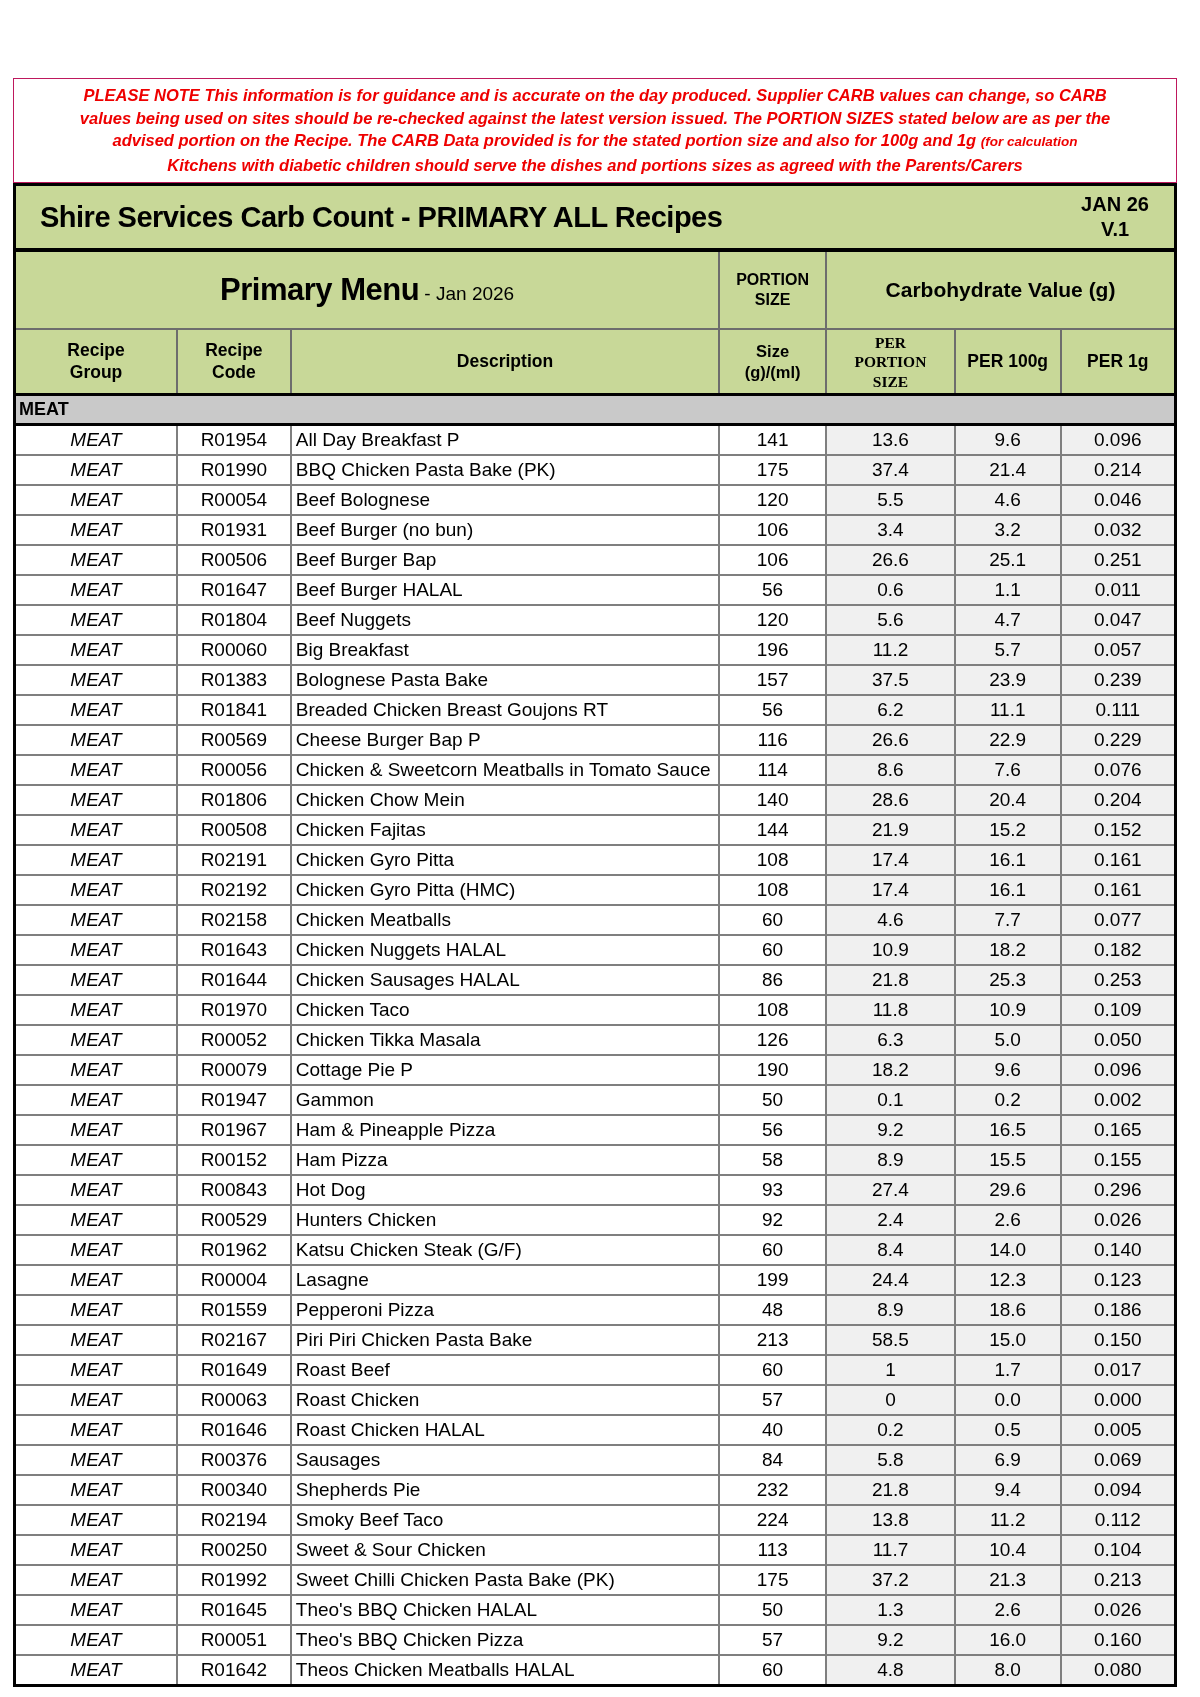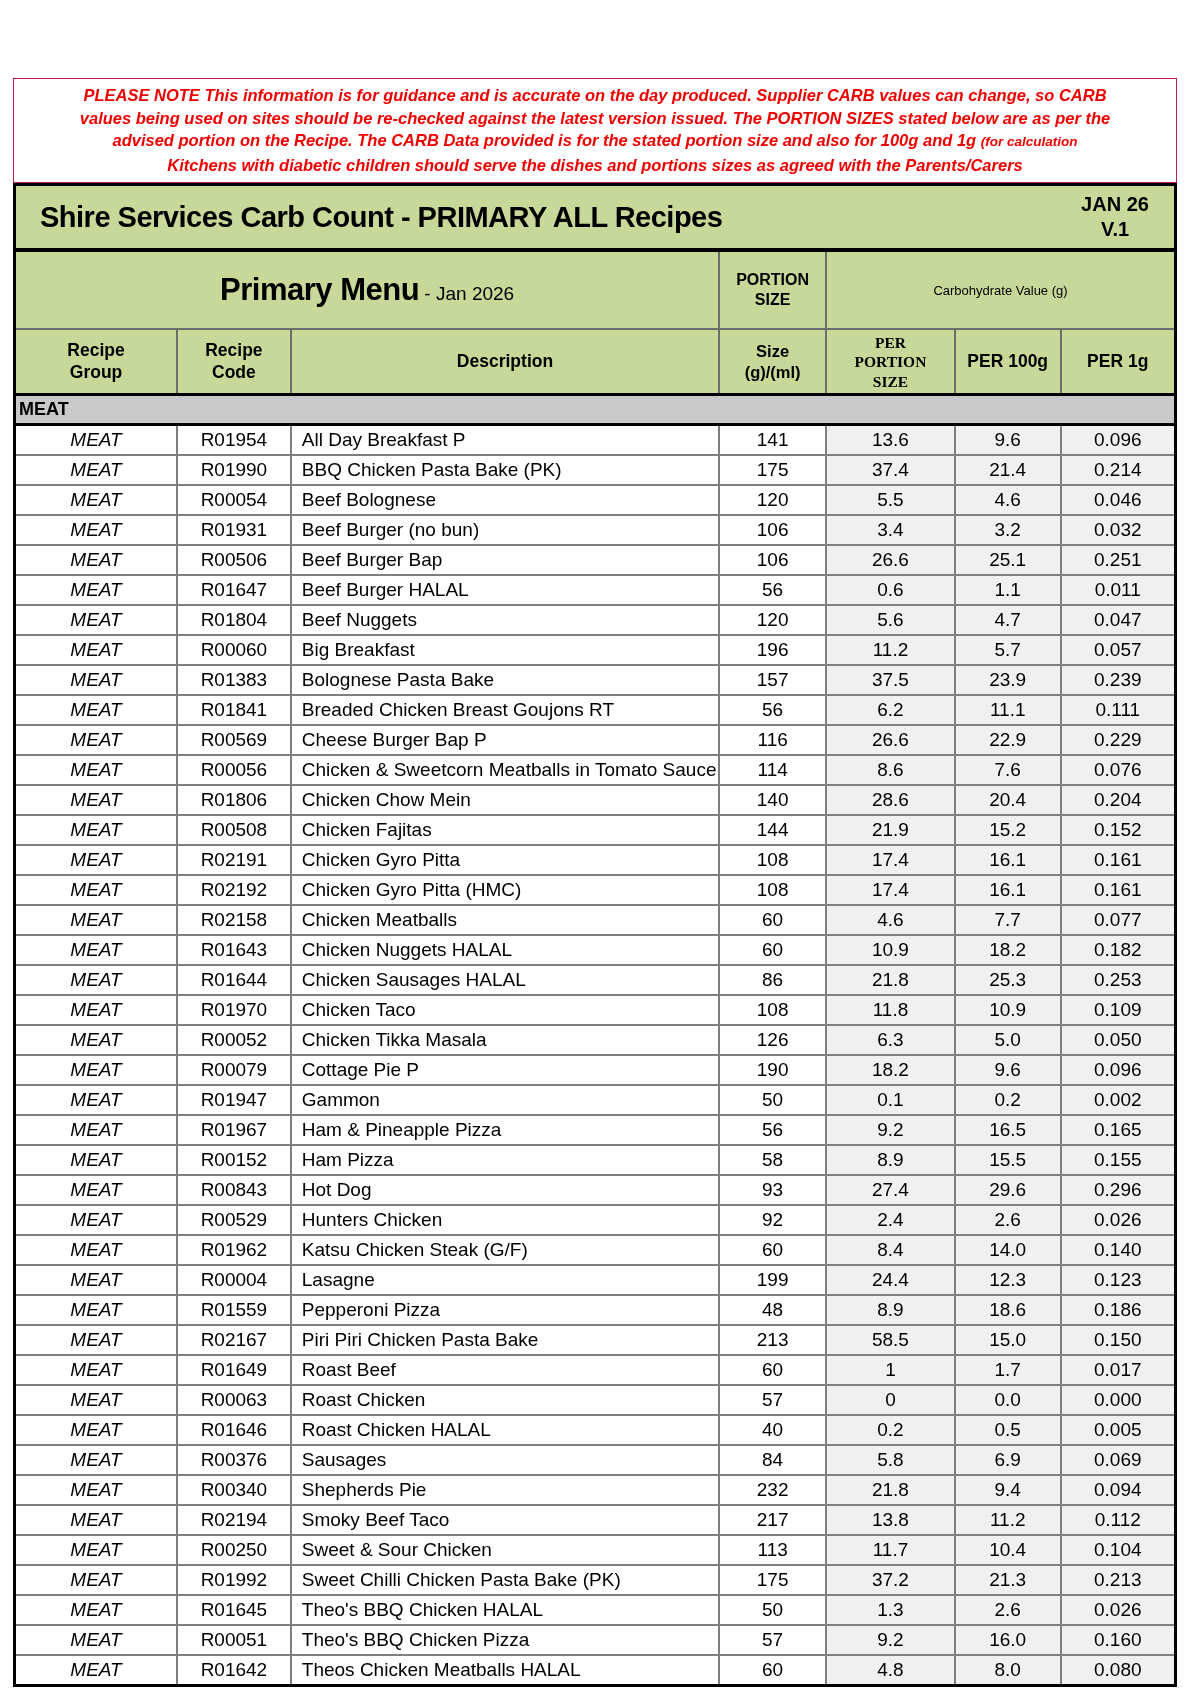--- a/index.html
+++ b/index.html
@@ -47,7 +47,7 @@
   .menu-title{font-size:31px;font-weight:bold;letter-spacing:-0.5px;}
   .menu-subtitle{font-size:19px;font-weight:normal;}
   td.portion-head{font-size:16px;font-weight:bold;line-height:1.25;white-space:pre-line;}
-  td.carbval-head{font-size:13px;font-weight:normal;}
+  td.carbval-head{font-size:21px;font-weight:bold;}
 
   
   tr.colhead-row th{

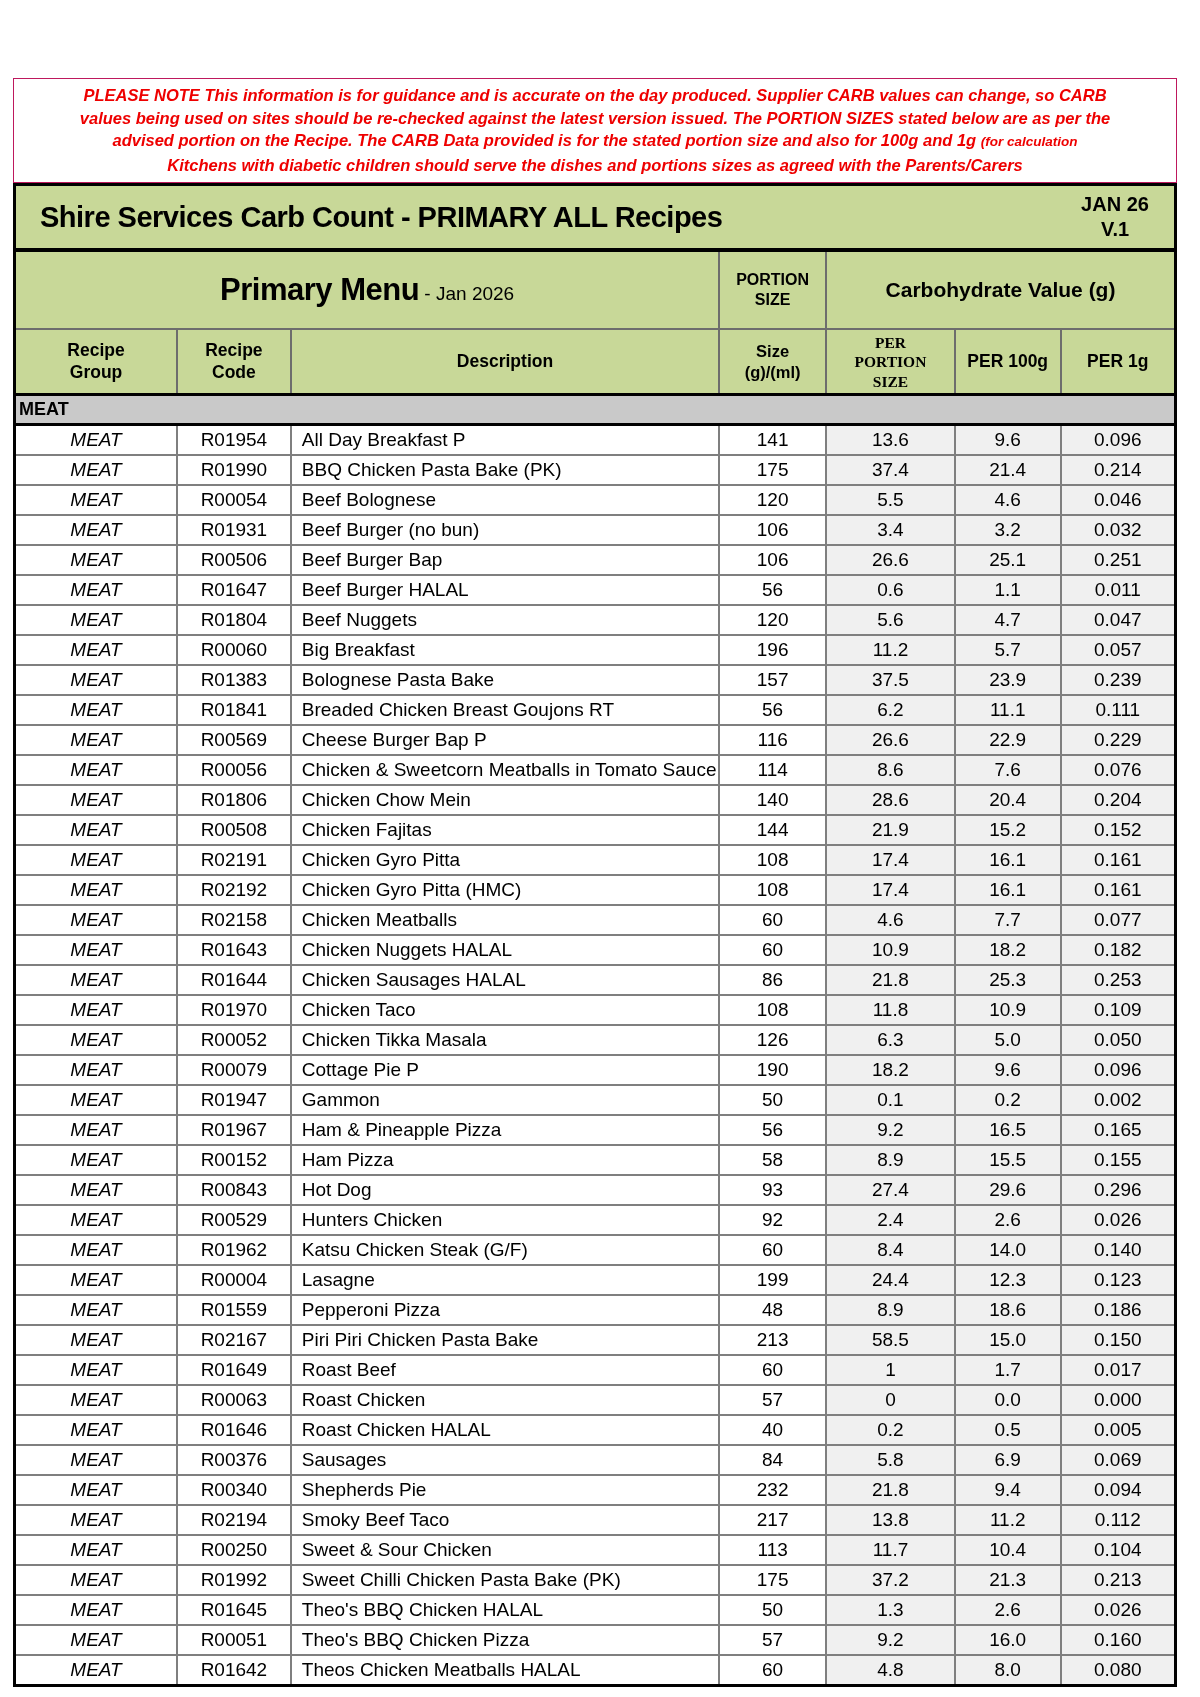--- a/index.html
+++ b/index.html
@@ -75,7 +75,7 @@
     background:#fff;white-space:nowrap;
   }
   tr.data-row td.group{font-style:italic;}
-  tr.data-row td.desc{text-align:left;padding-left:10px;}
+  tr.data-row td.desc{text-align:left;padding-left:4px;}
   tr.data-row td.val{background:var(--value_grey);}
 </style>
 </head>

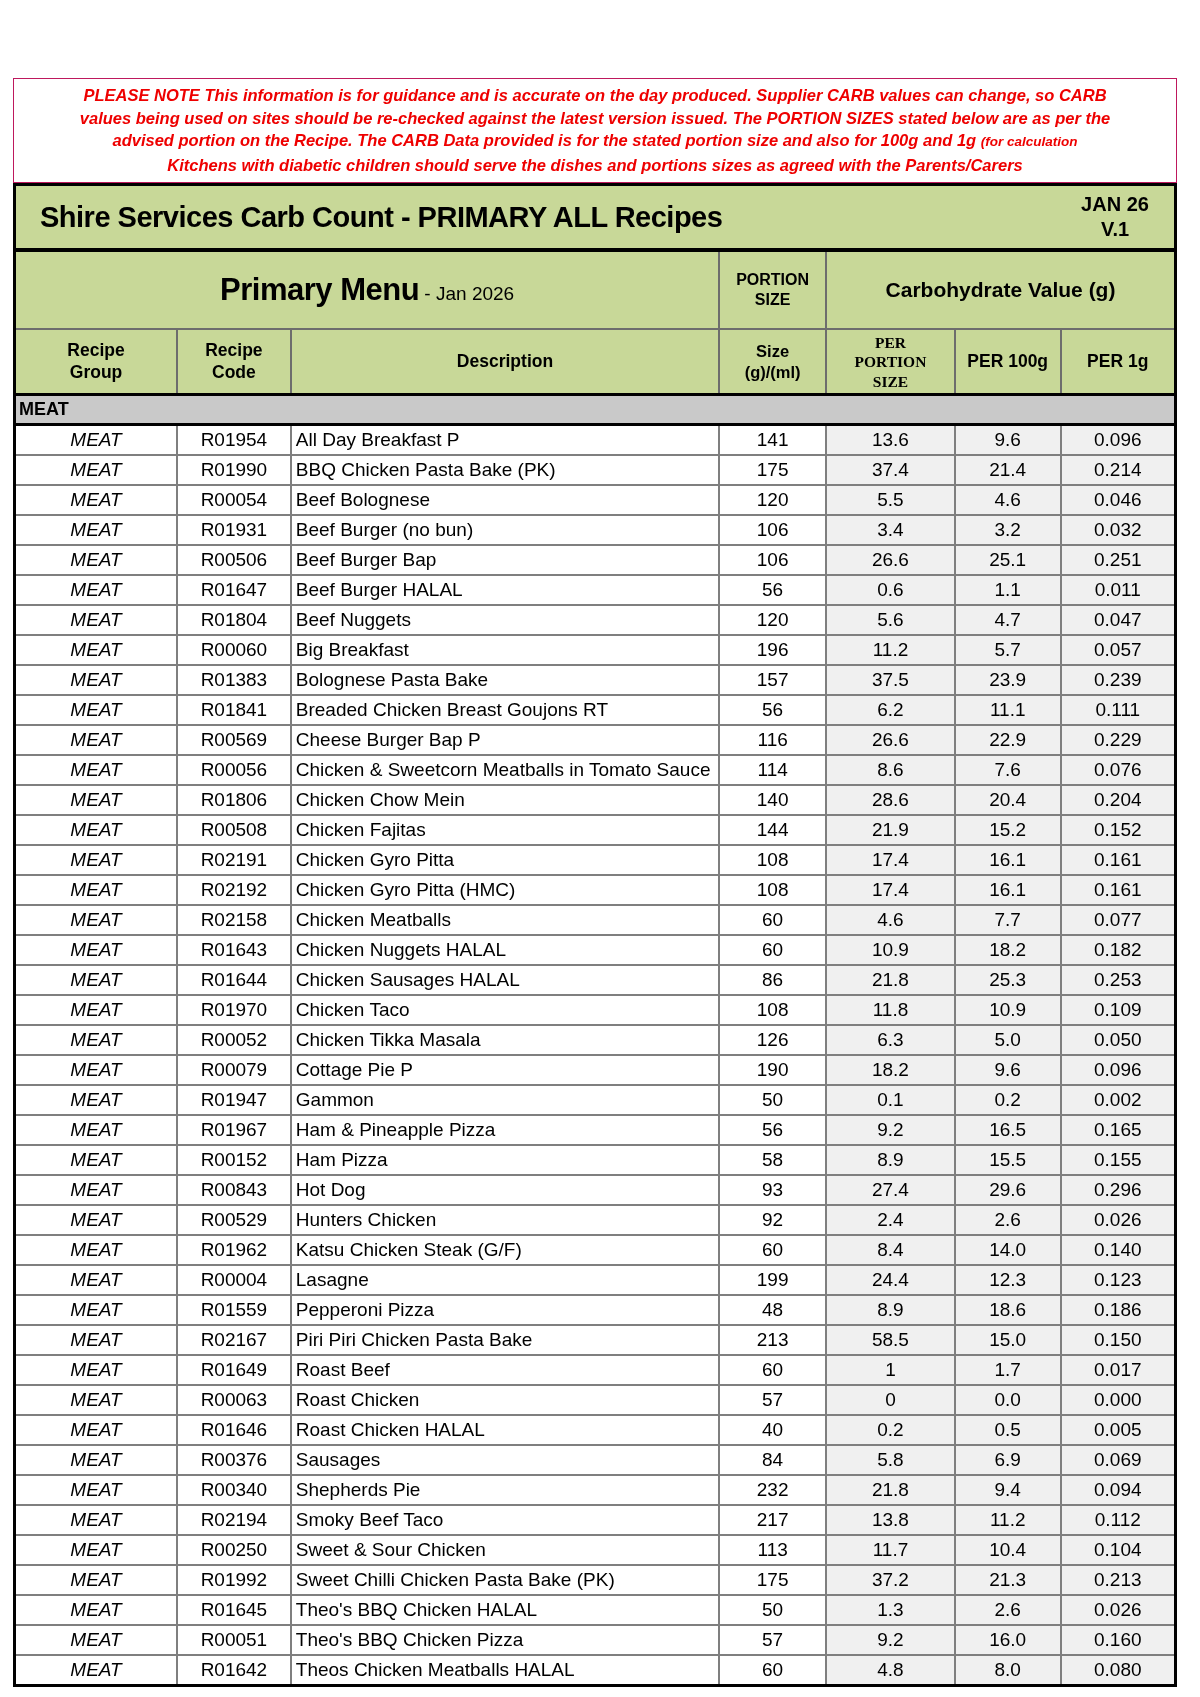--- a/index.html
+++ b/index.html
@@ -472,7 +472,7 @@
           <td class="group">MEAT</td>
           <td class="code">R02194</td>
           <td class="desc">Smoky Beef Taco</td>
-          <td class="size">217</td>
+          <td class="size">224</td>
           <td class="val">13.8</td>
           <td class="val">11.2</td>
           <td class="val">0.112</td>

